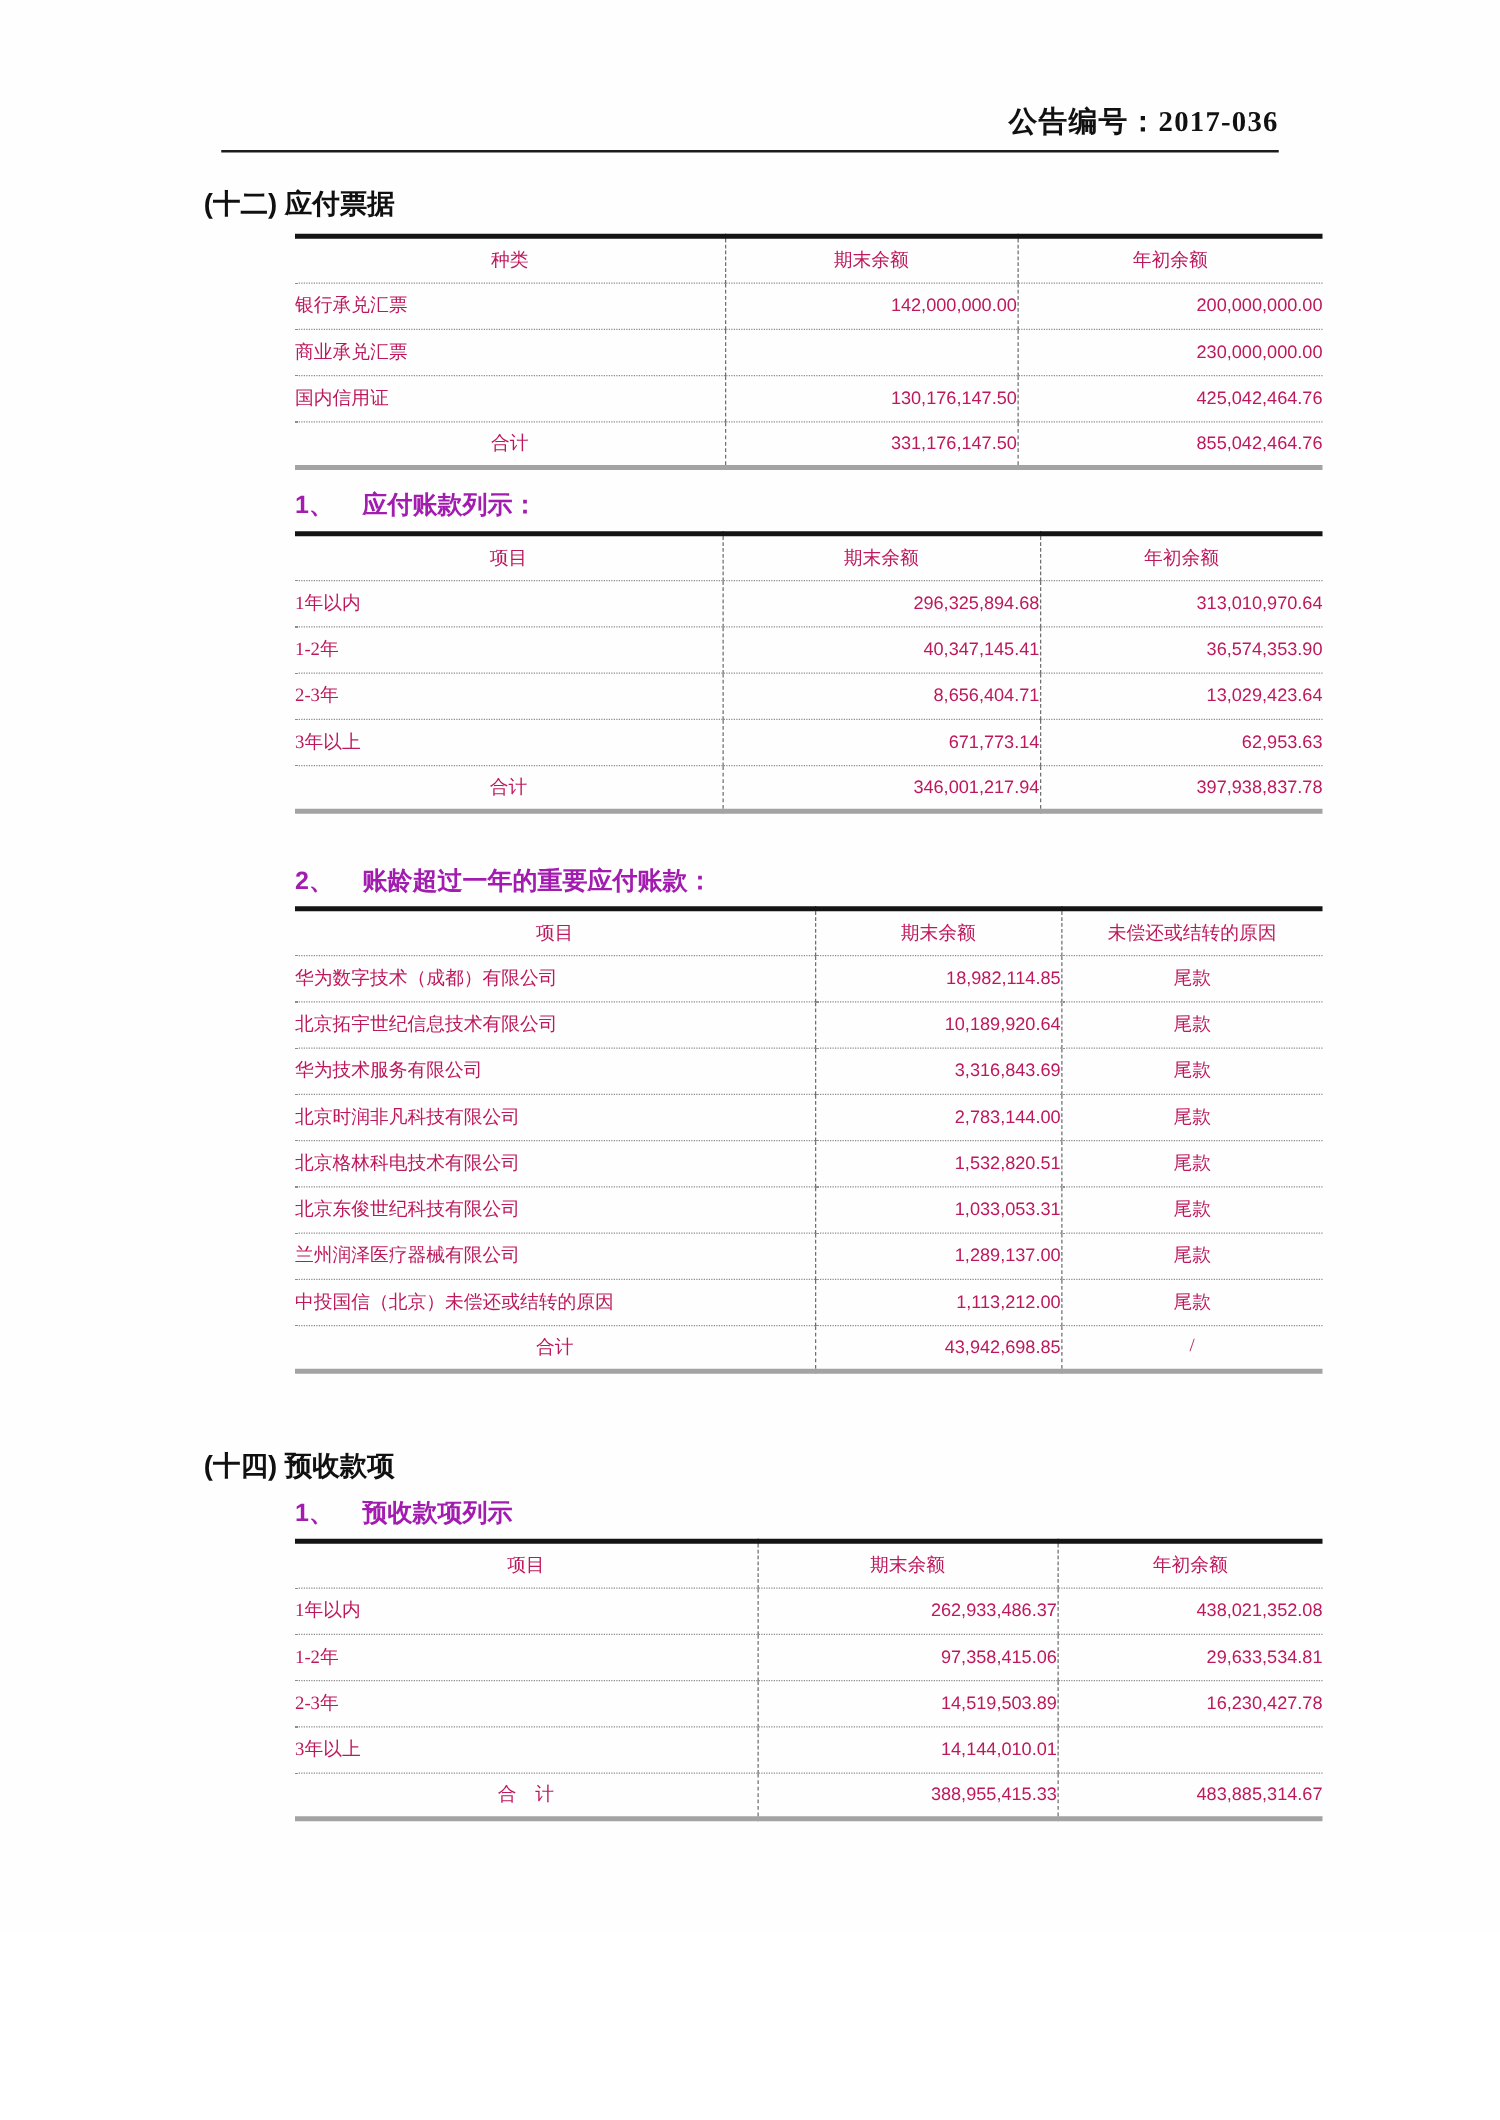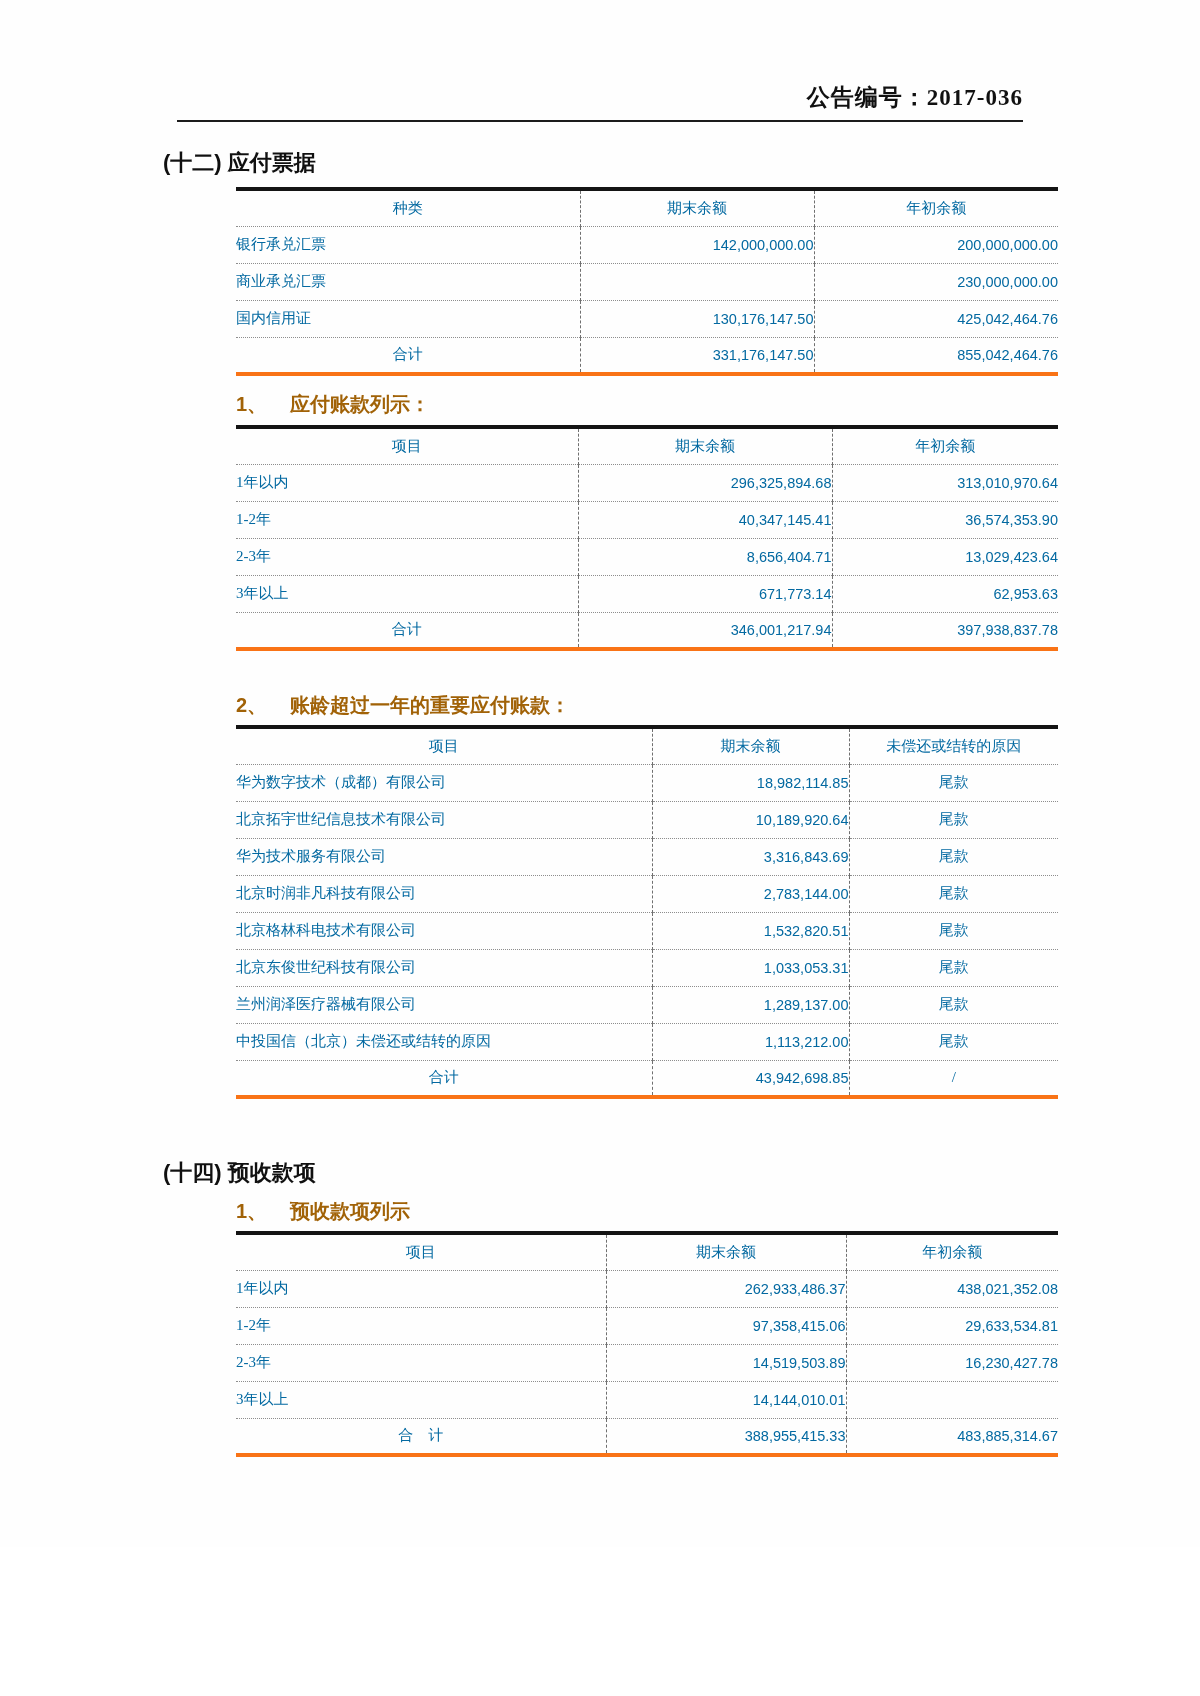--- a/index.html
+++ b/index.html
@@ -56,9 +56,9 @@
     border-collapse:collapse;
     table-layout:fixed;
     border-top:4px solid #141414;
-    border-bottom:4px solid #f97316;
+    border-bottom:4px solid #a3a3a3;
     font-size:15px;
-    color:#0369a1;
+    color:#be185d;
   }
   table.fin-table.mt1{margin-top:10px;}
   table.fin-table.mt2{margin-top:8px;}

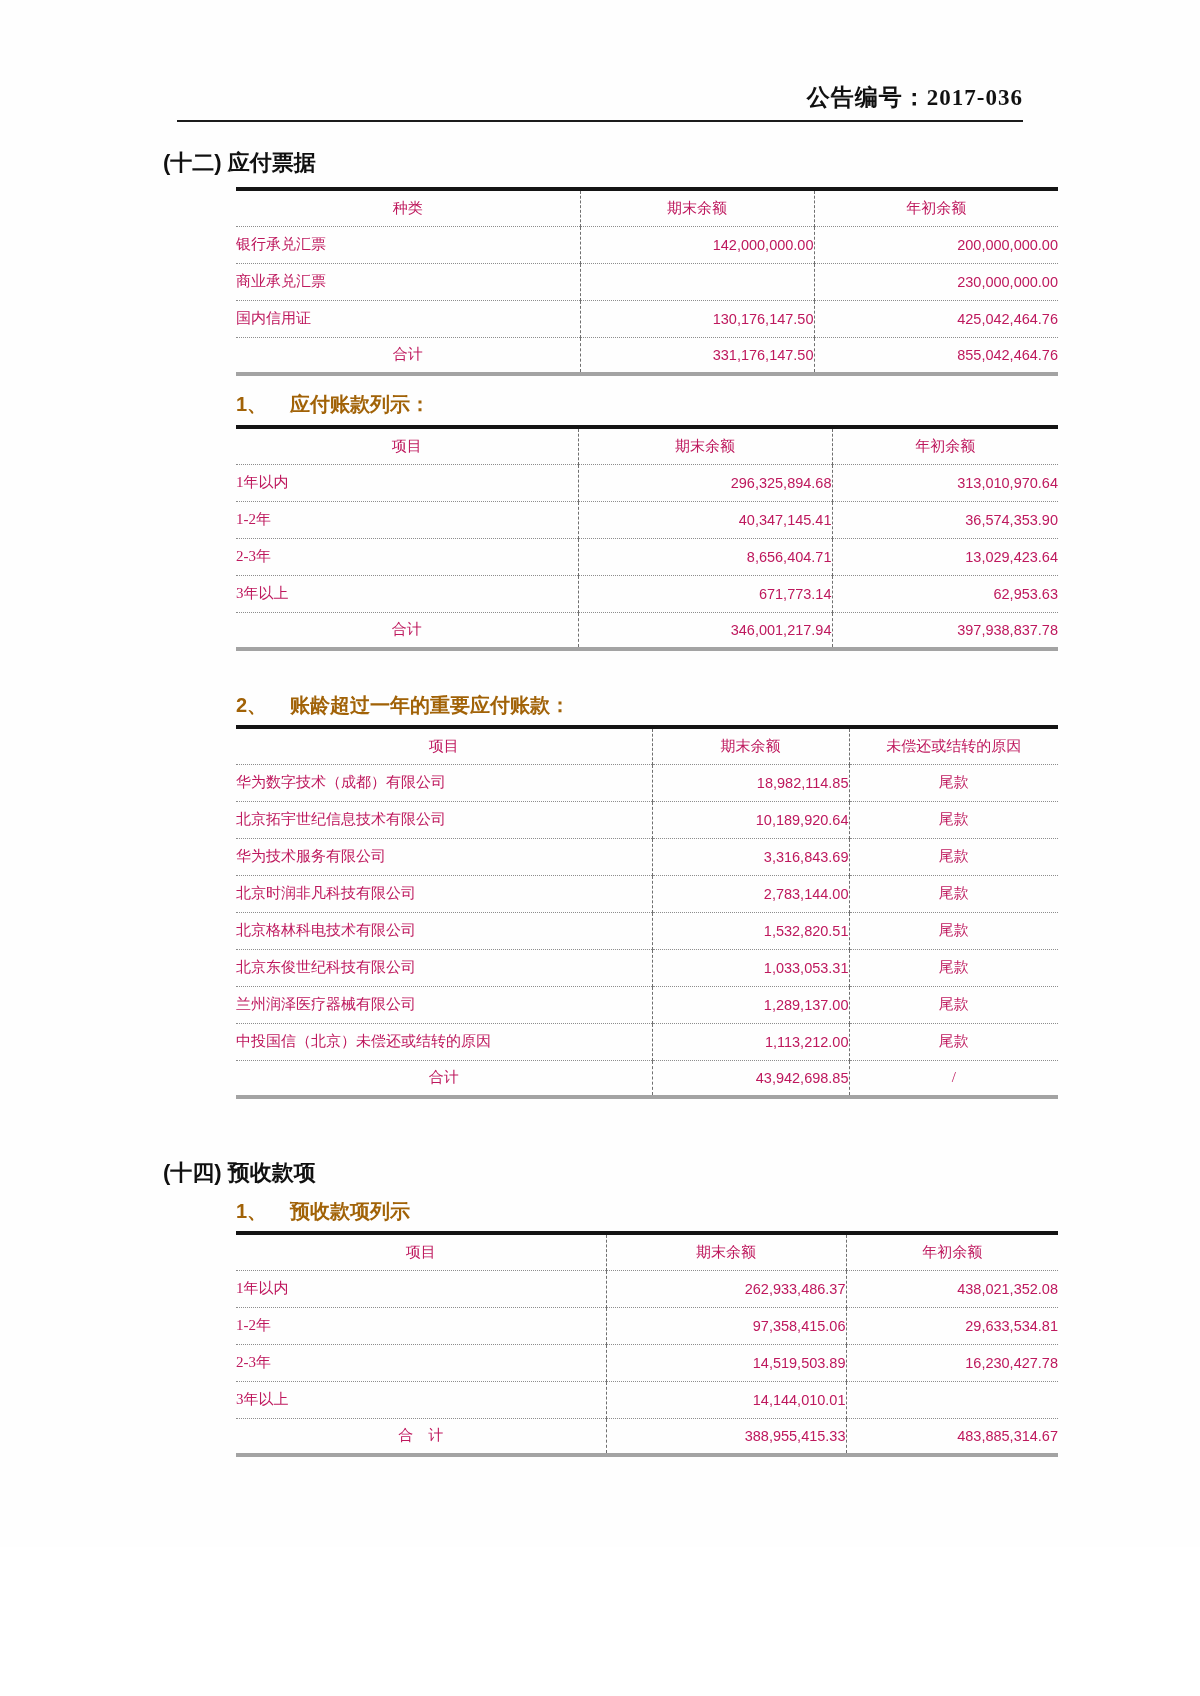--- a/index.html
+++ b/index.html
@@ -42,7 +42,7 @@
     font-family:"Liberation Sans", sans-serif;
     font-weight:bold;
     font-size:20px;
-    color:#a16207;
+    color:#a21caf;
     line-height:25px;
   }
   .sub-title .sub-num{display:inline-block;min-width:54px;}

